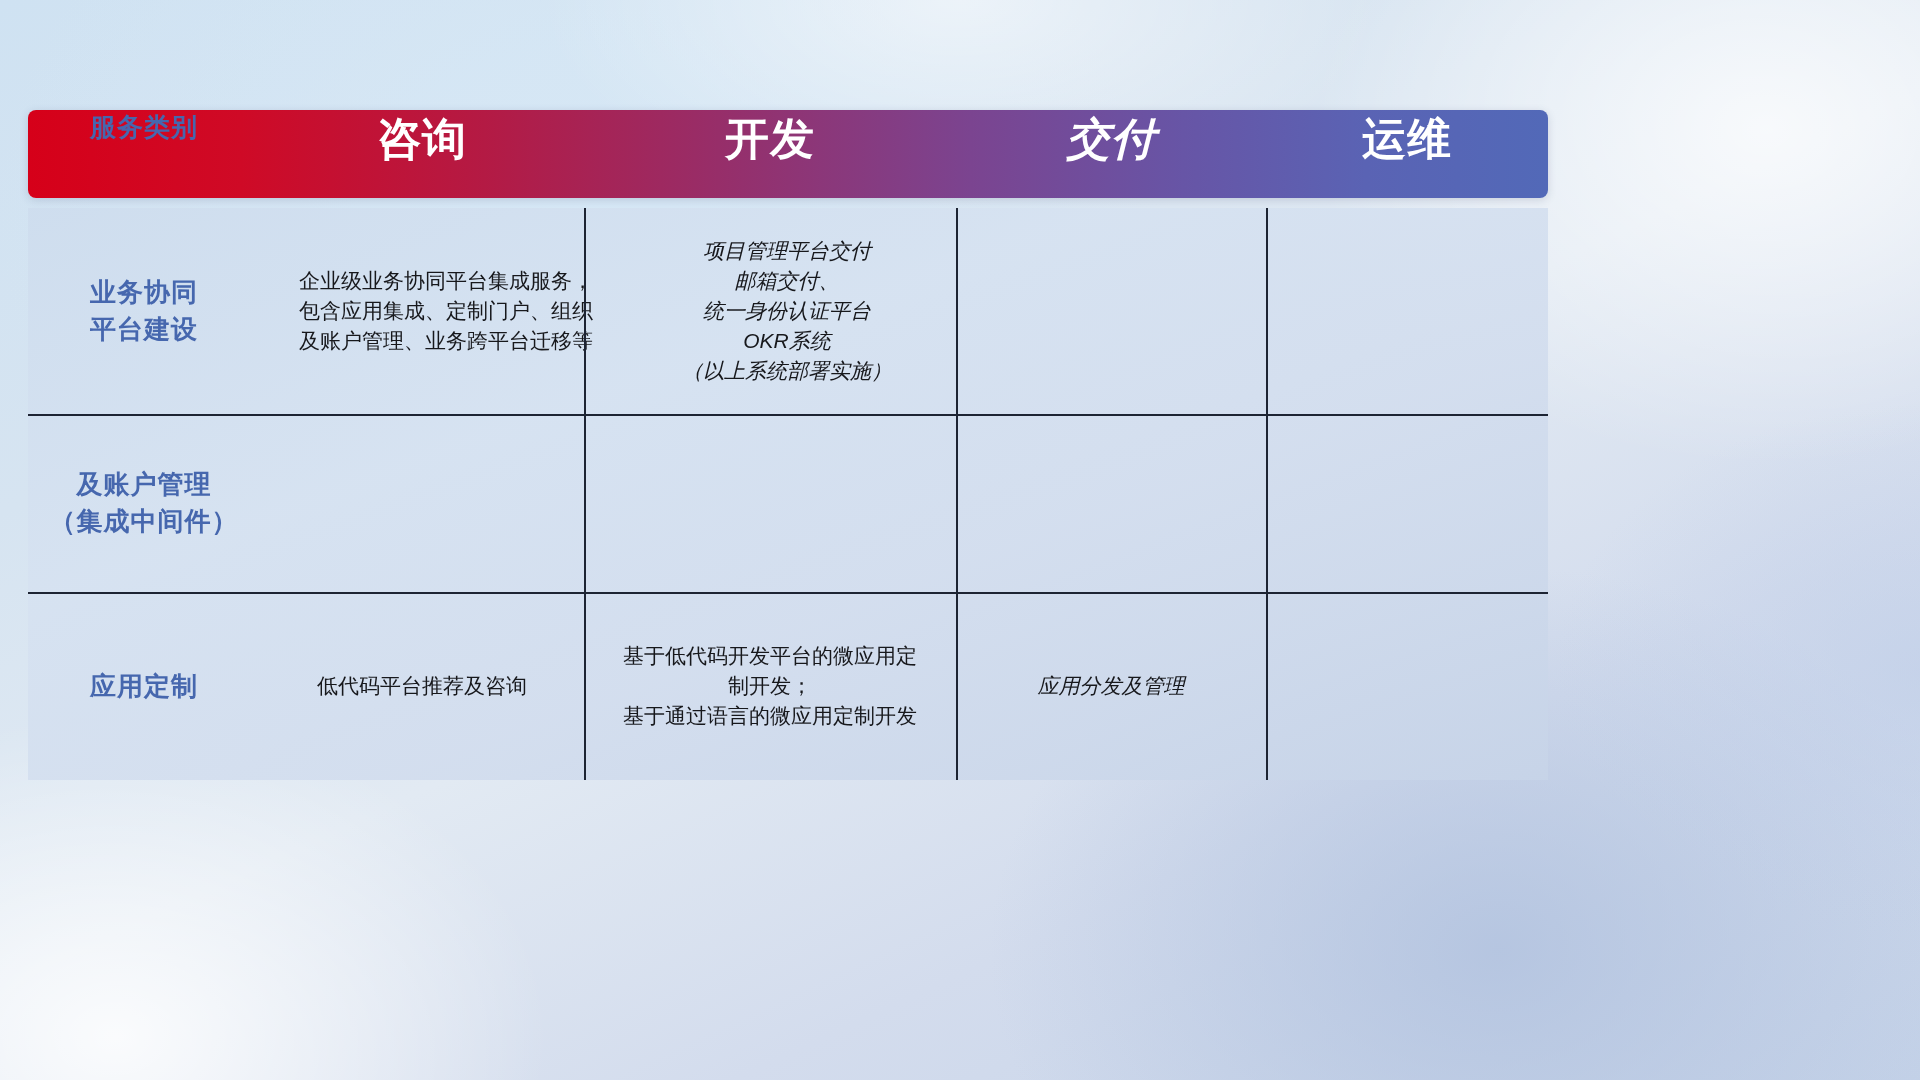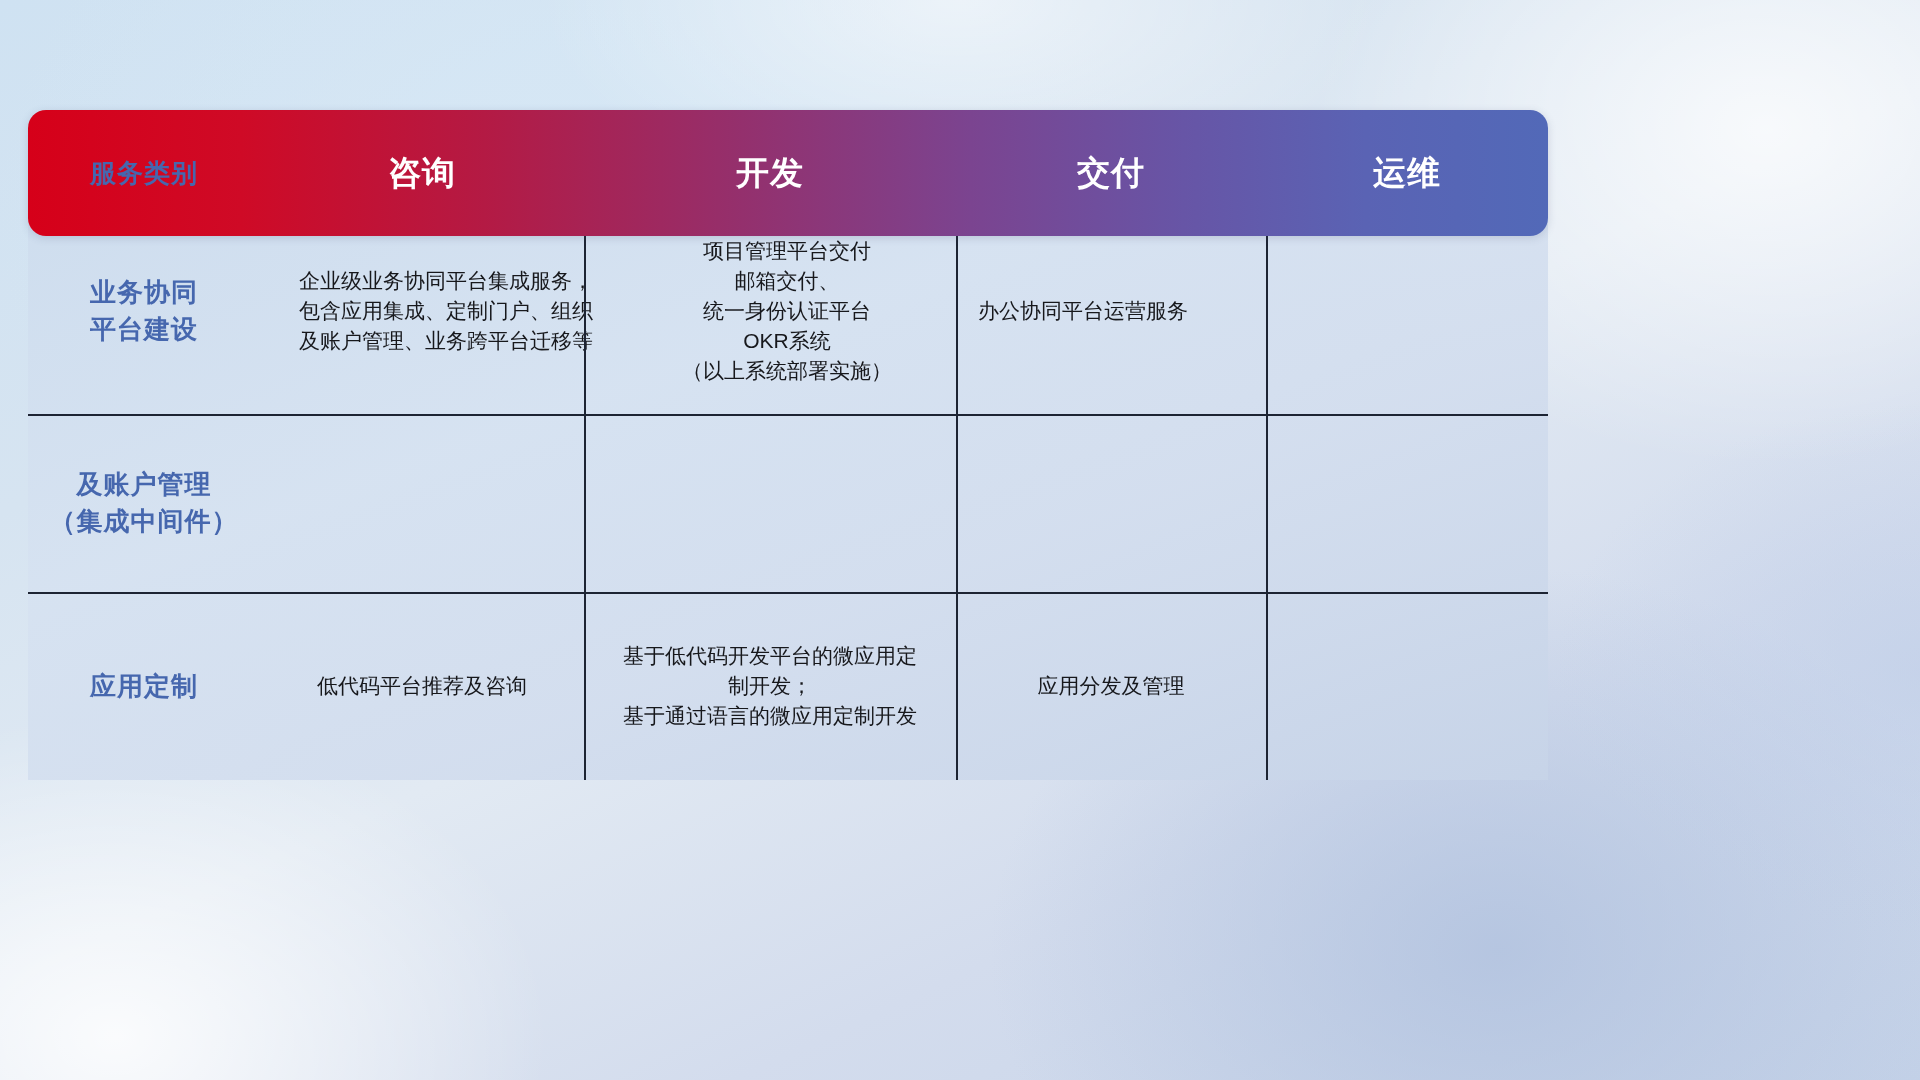--- a/index.html
+++ b/index.html
@@ -50,8 +50,8 @@
     left: 0;
     top: 0;
     width: 1520px;
-    height: 126px;
-    border-radius: 18px;
+    height: 88px;
+    border-radius: 8px;
     background: linear-gradient(90deg,
         #d60019 0%,
         #cf0a26 14%,
@@ -62,7 +62,7 @@
         #5a63b4 88%,
         #5269b8 100%);
     display: flex;
-    align-items: center;
+    align-items: flex-start;
     box-shadow: 0 2px 8px rgba(60,70,110,0.18);
     z-index: 3;
   }

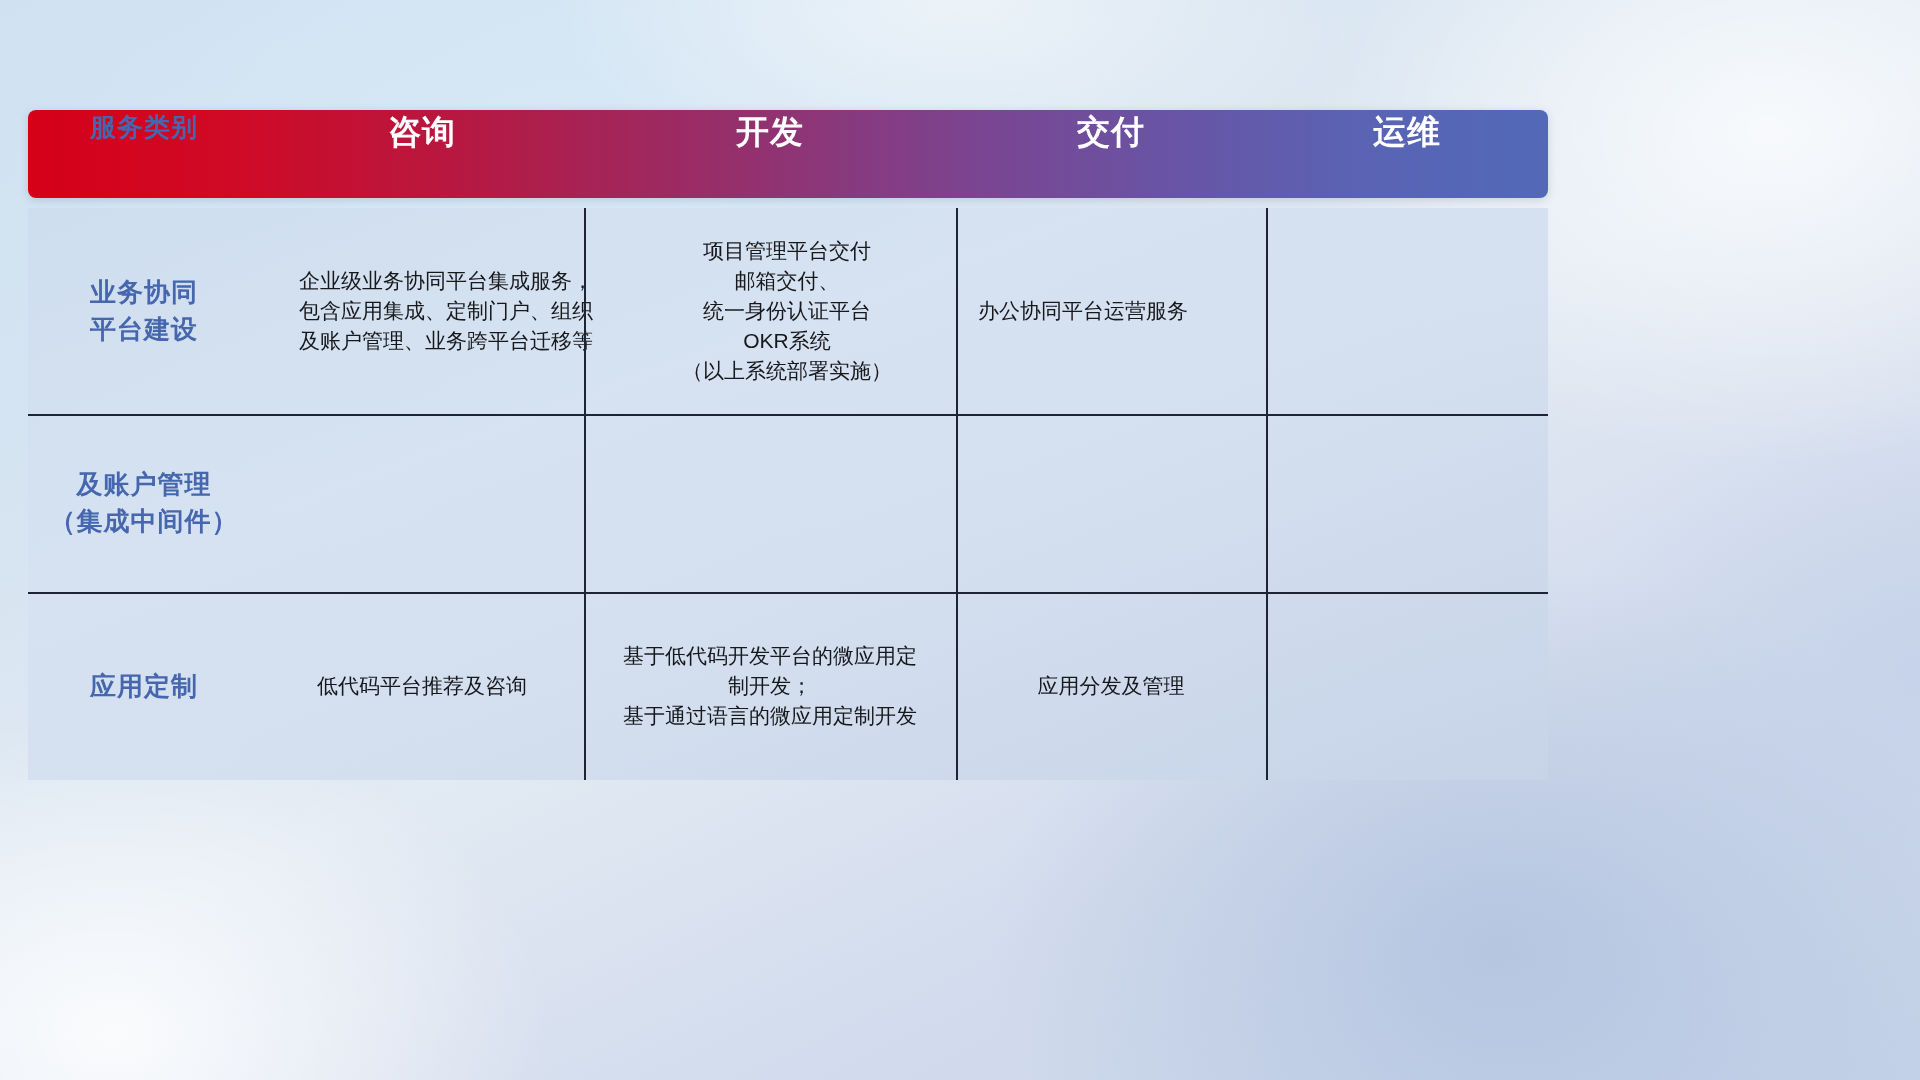--- a/index.html
+++ b/index.html
@@ -68,7 +68,7 @@
   }
   .hcell {
     color: #ffffff;
-    font-size: 33px;
+    font-size: 44px;
     font-weight: bold;
     text-align: center;
     letter-spacing: 1px;

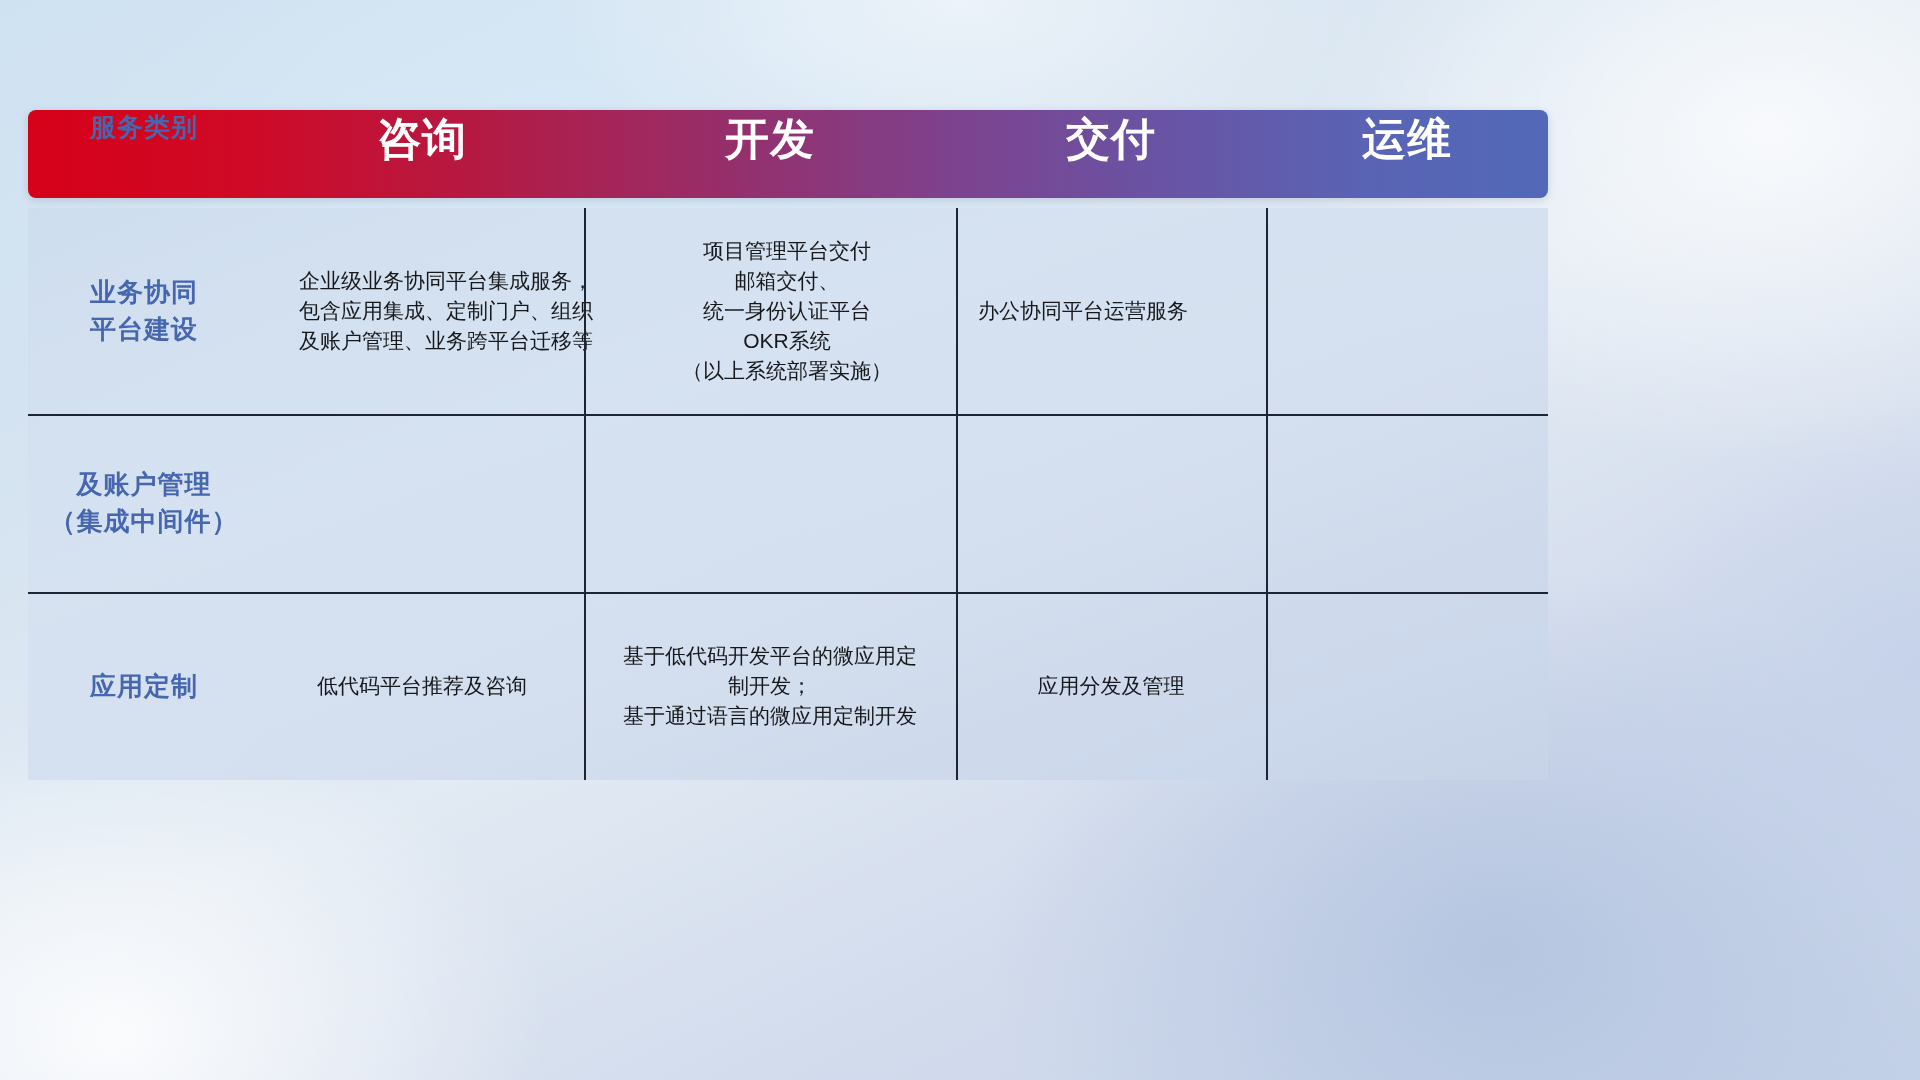--- a/index.html
+++ b/index.html
@@ -142,7 +142,7 @@
   }
   .c-consult { width: 324px; }
   .c-dev     { width: 372px; }
-  .c-deliver { width: 310px; }
+  .c-deliver { width: 310px; font-style: italic; }
   .c-ops     { width: 282px; }
 
   .cell-text { white-space: pre-line; }

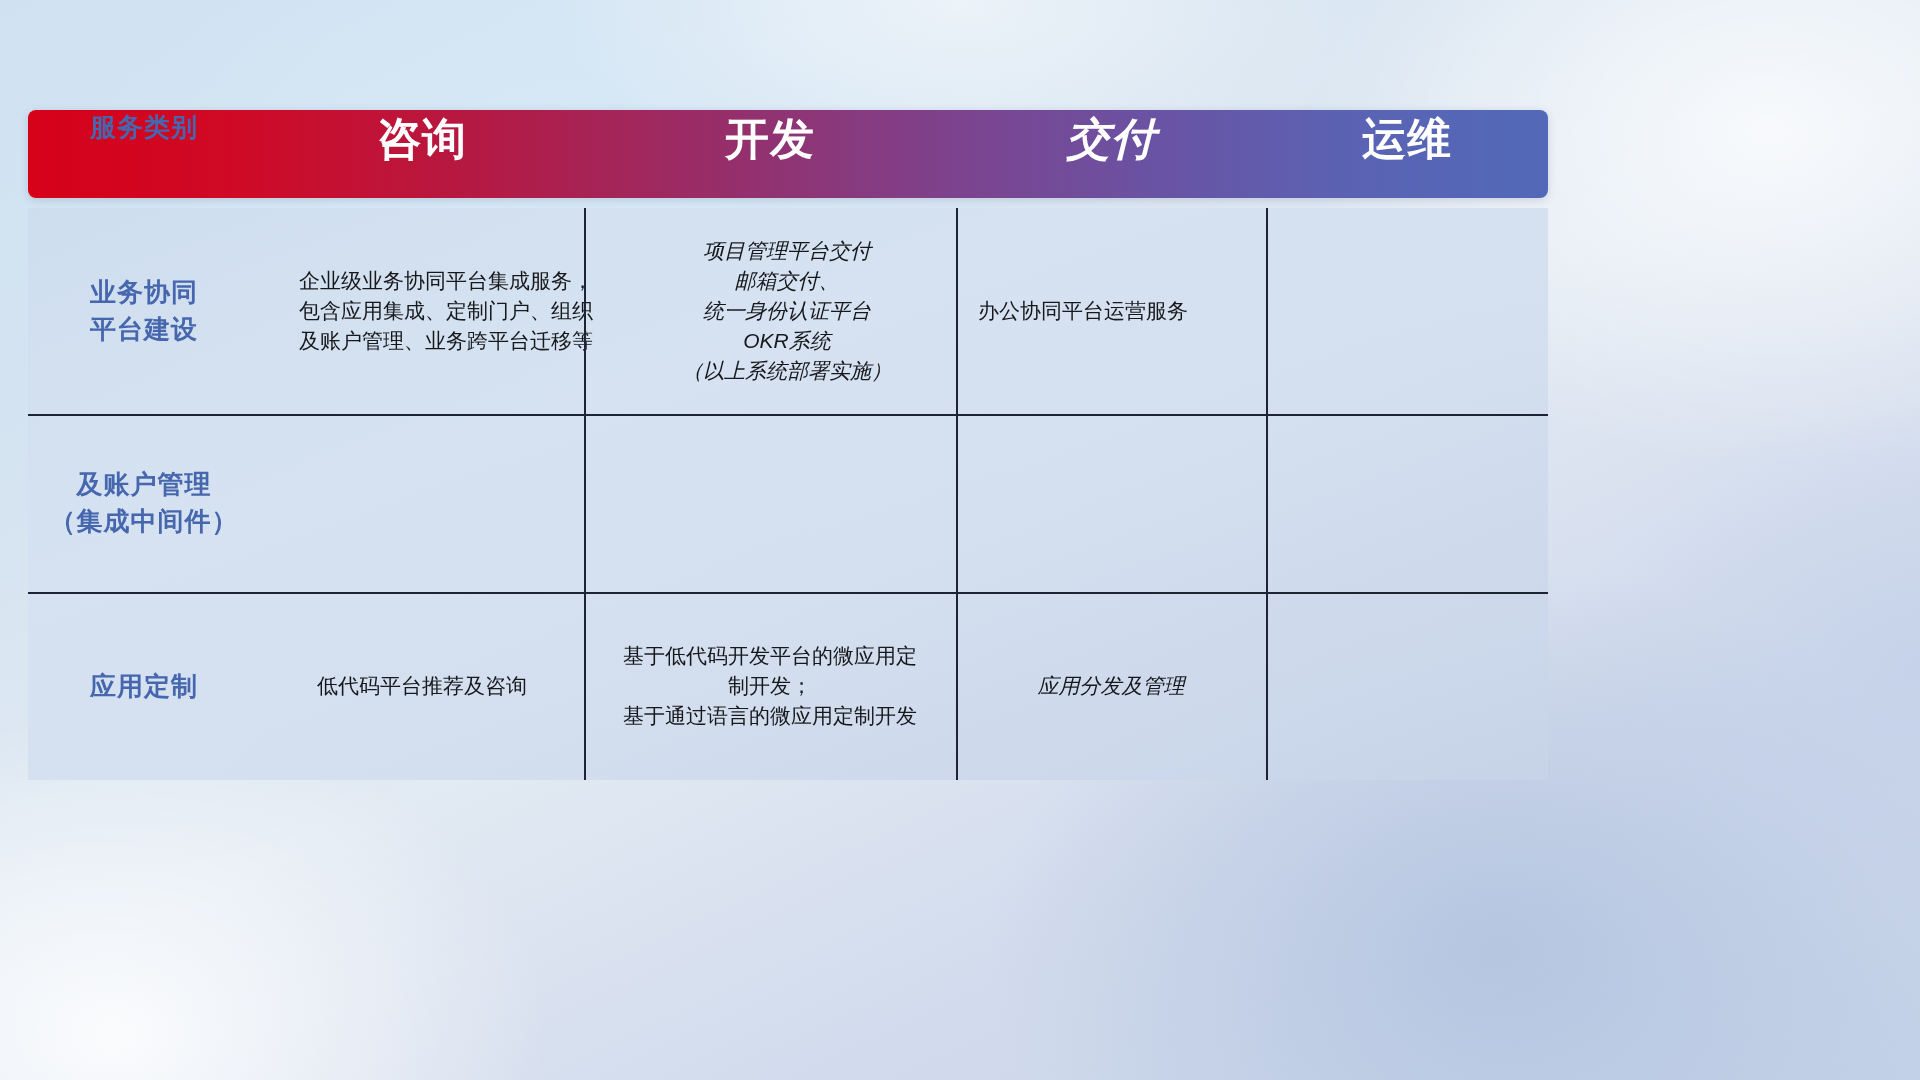--- a/index.html
+++ b/index.html
@@ -175,7 +175,6 @@
 统一身份认证平台
 OKR系统
 （以上系统部署实施）</div>
-      <div class="cell c-ops cell-text">办公协同平台运营服务</div>
     </div>
 
     <div class="body-row" id="row-1">

